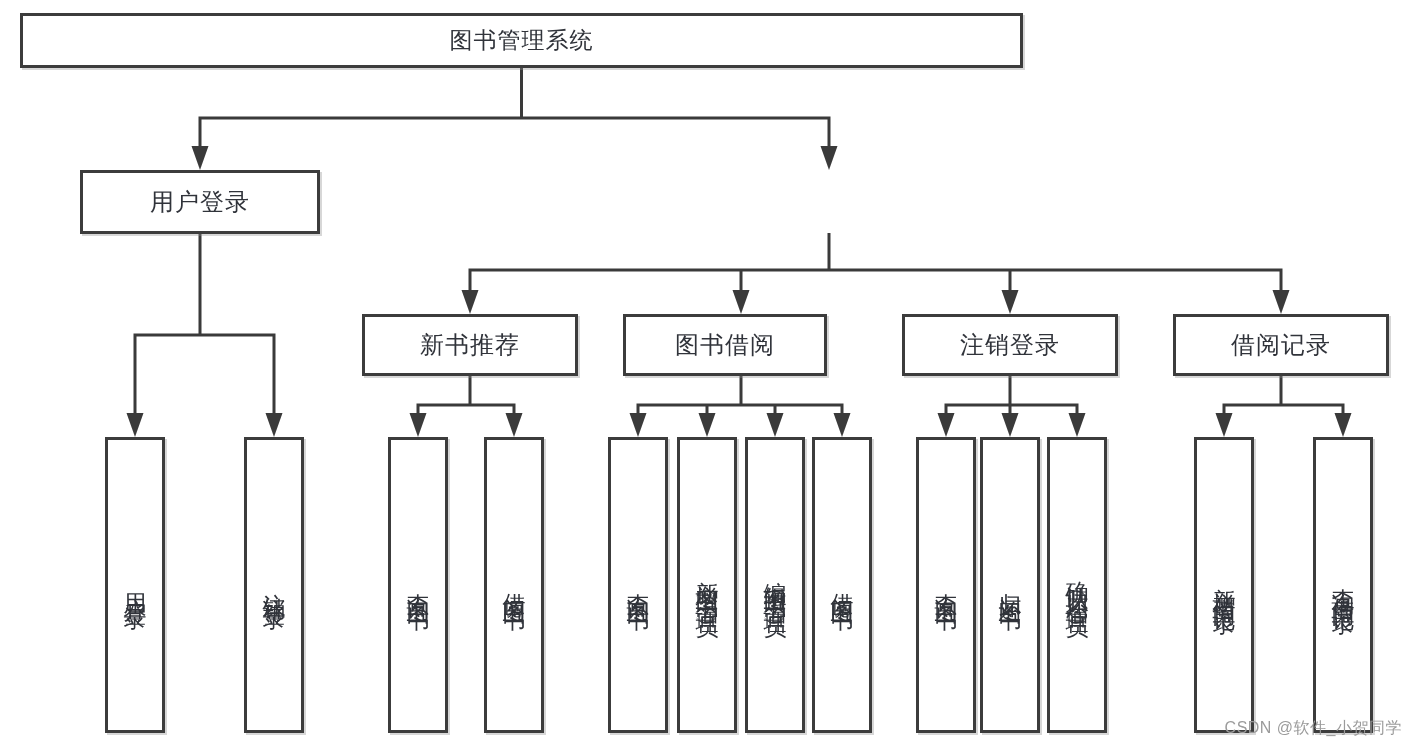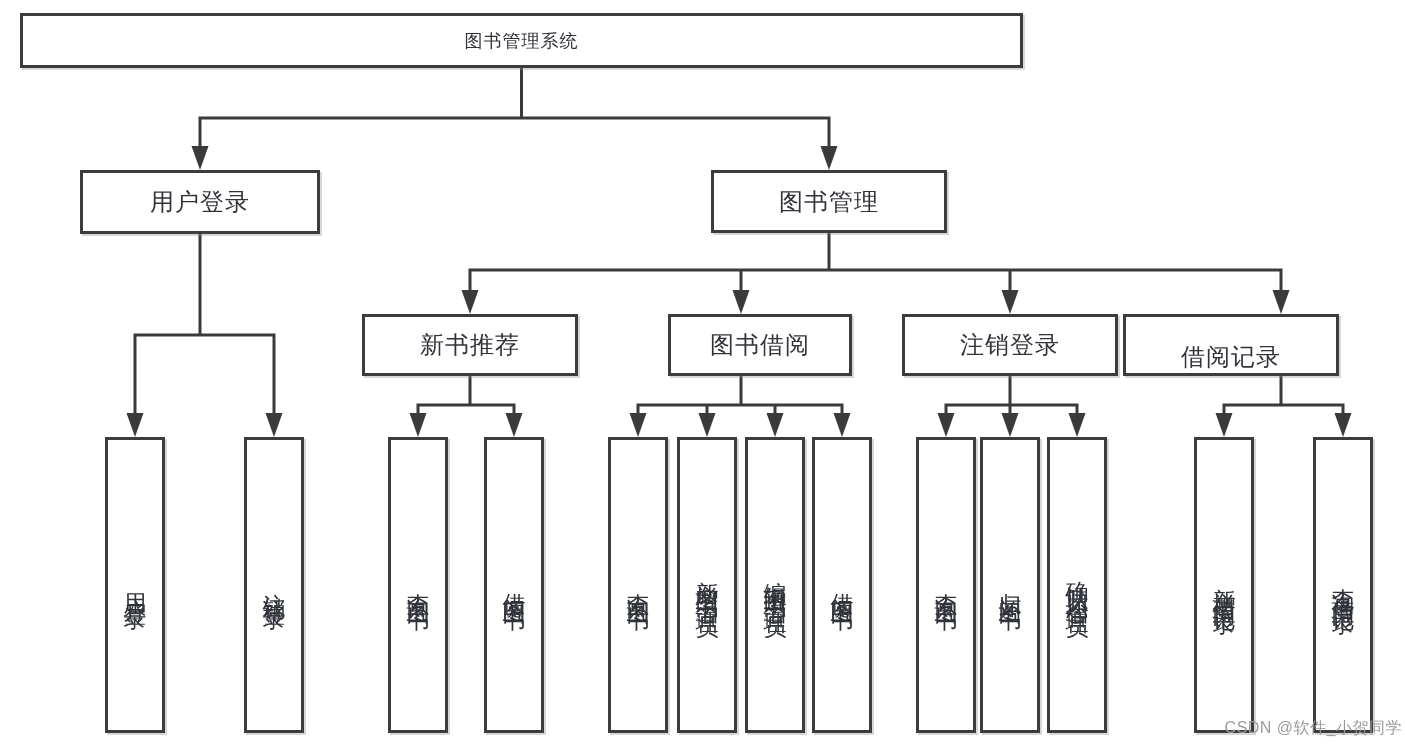--- a/index.html
+++ b/index.html
@@ -34,7 +34,7 @@
     color: #30333a;
   }
   .node .lbl {
-    font-size: 18px;
+    font-size: 23px;
     letter-spacing: 1px;
     white-space: nowrap;
   }

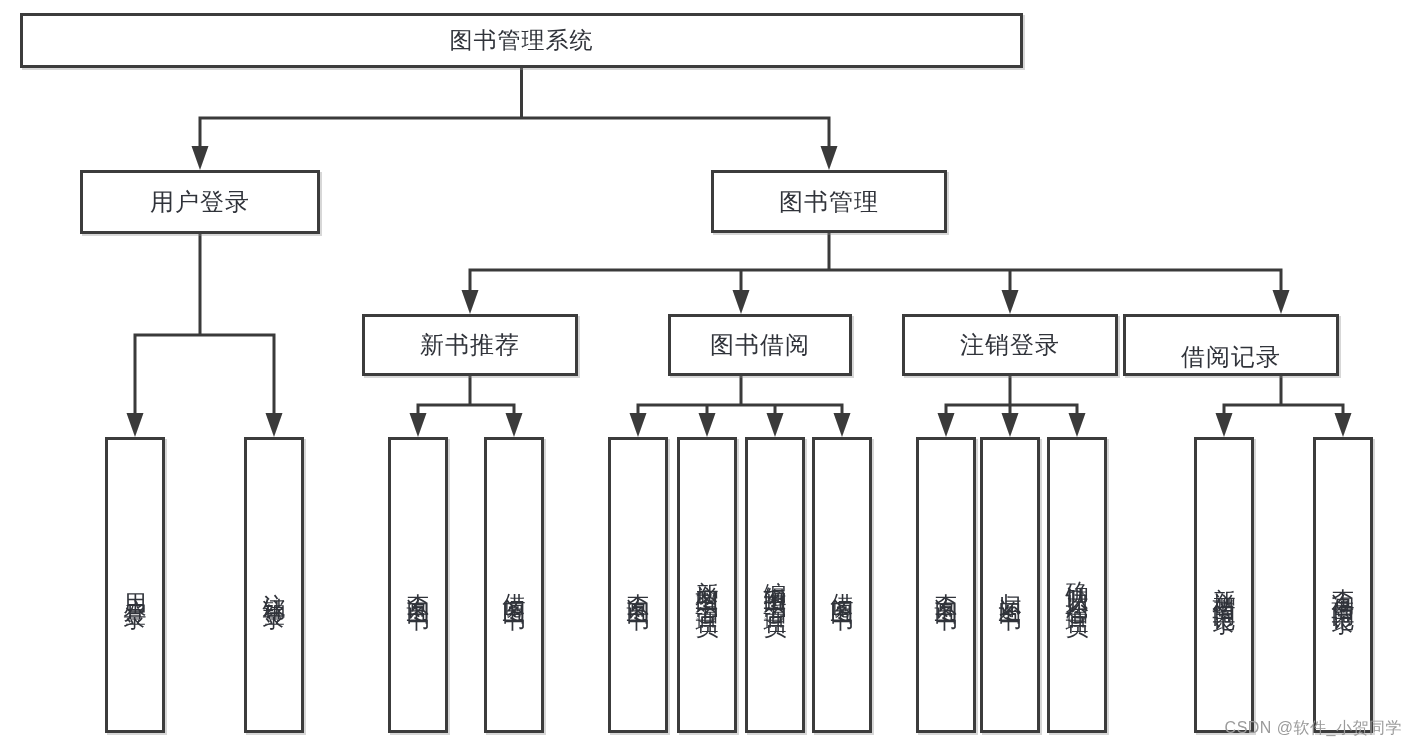--- a/index.html
+++ b/index.html
@@ -109,9 +109,6 @@
   <div class="node l2" style="left:80px; top:170px; width:240px; height:64px;">
     <span class="lbl">用户登录</span>
   </div>
-  <div class="node l2" style="left:711px; top:170px; width:236px; height:63px;">
-    <span class="lbl">图书管理</span>
-  </div>
 
   <div class="node l3" style="left:362px; top:314px; width:216px; height:62px;">
     <span class="lbl">新书推荐</span>

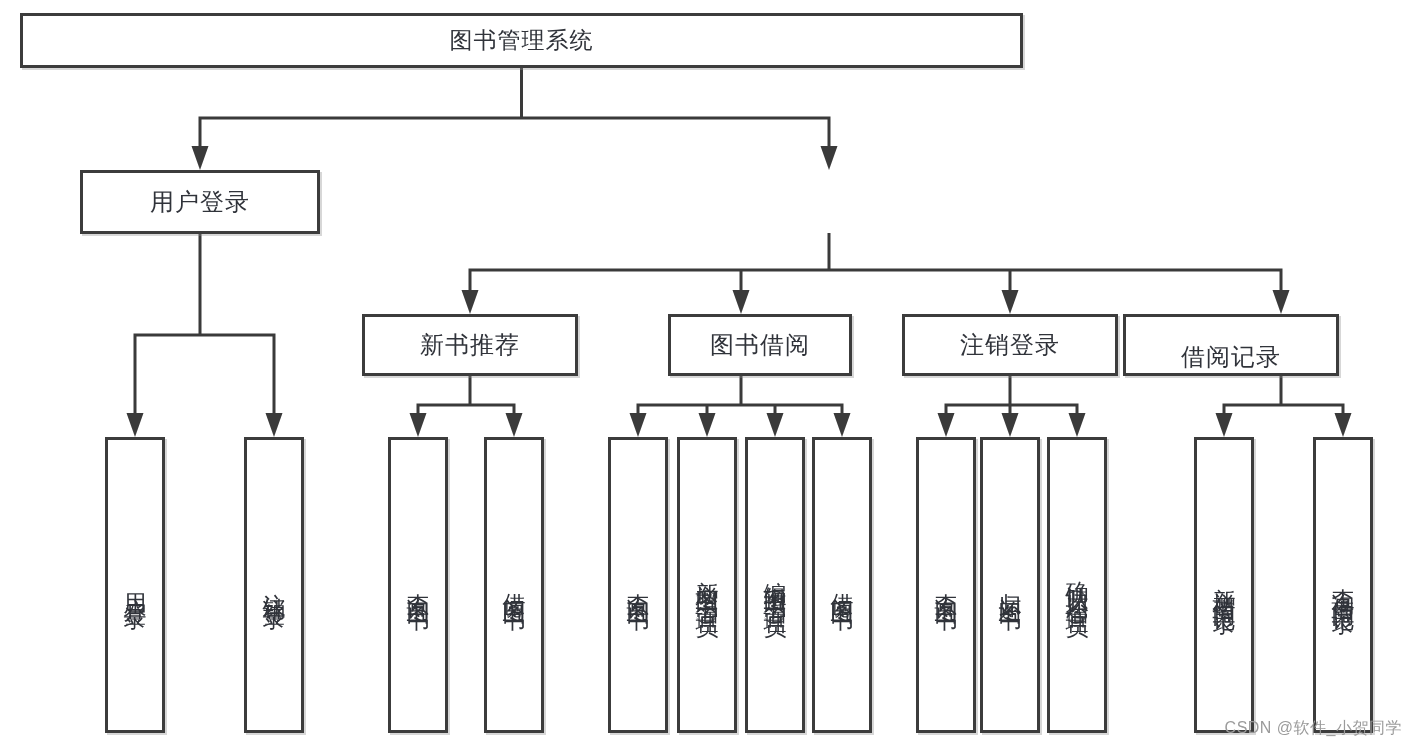--- a/index.html
+++ b/index.html
@@ -113,7 +113,7 @@
   <div class="node l3" style="left:362px; top:314px; width:216px; height:62px;">
     <span class="lbl">新书推荐</span>
   </div>
-  <div class="node l3" style="left:668px; top:314px; width:184px; height:62px;">
+  <div class="node l3" style="left:623px; top:314px; width:204px; height:62px;">
     <span class="lbl">图书借阅</span>
   </div>
   <div class="node l3" style="left:902px; top:314px; width:216px; height:62px;">

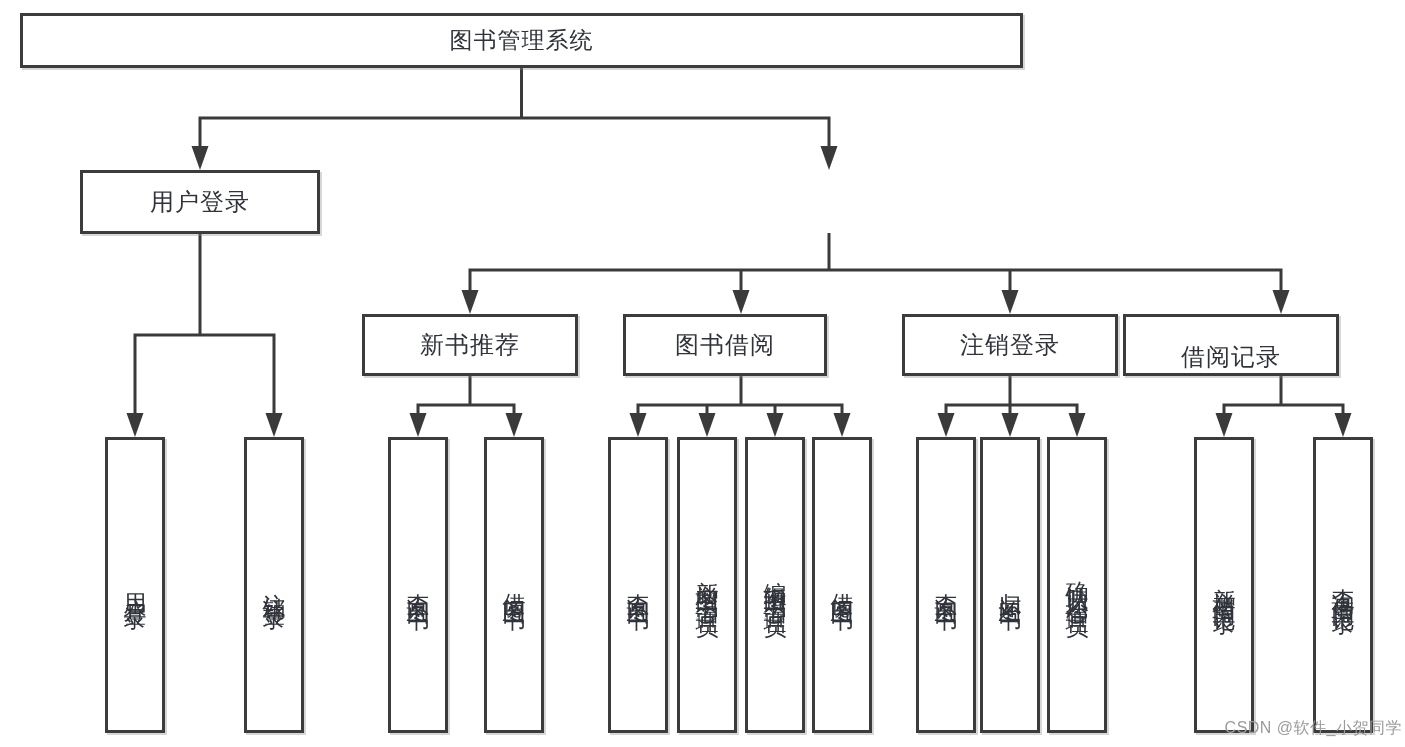--- a/index.html
+++ b/index.html
@@ -119,7 +119,7 @@
   <div class="node l3" style="left:902px; top:314px; width:216px; height:62px;">
     <span class="lbl">注销登录</span>
   </div>
-  <div class="node l3" style="left:1123px; top:314px; width:216px; height:62px;align-items:flex-end;">
+  <div class="node l3" style="left:1173px; top:314px; width:216px; height:62px;">
     <span class="lbl">借阅记录</span>
   </div>
 

